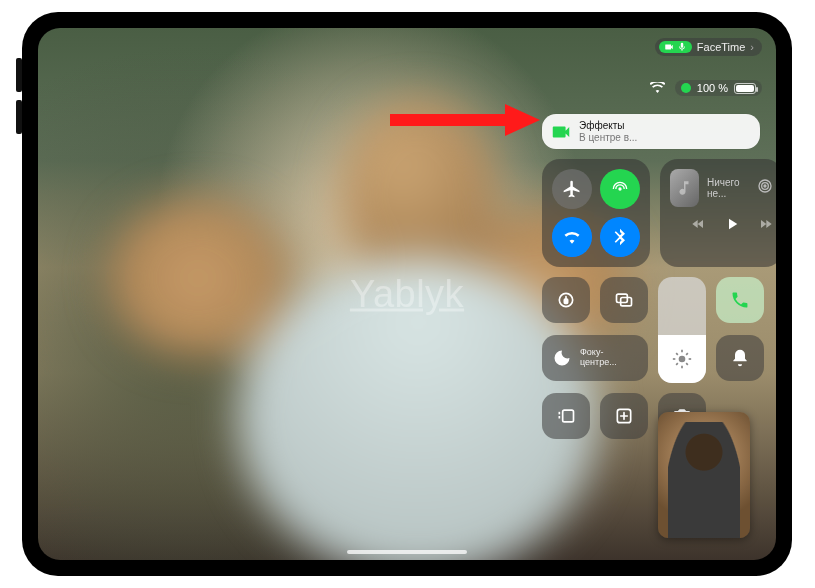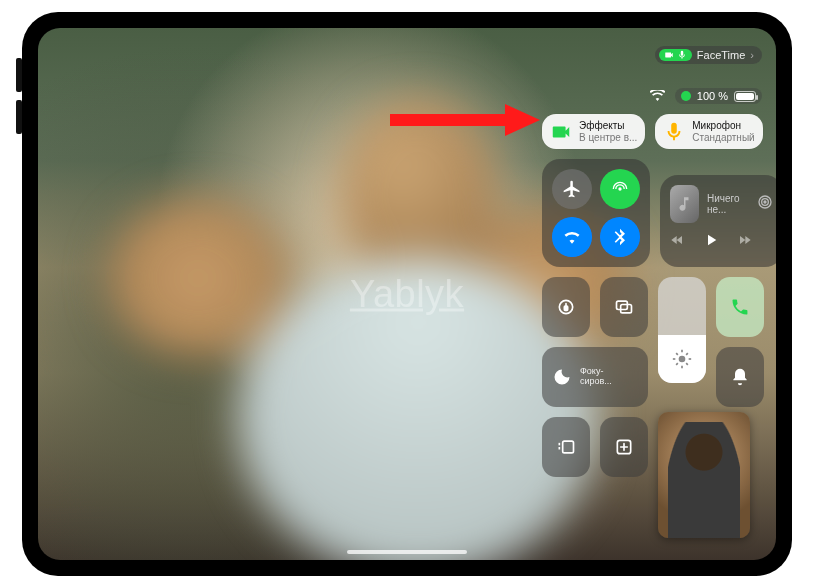--- a/index.html
+++ b/index.html
@@ -51,7 +51,7 @@
   }
   
   .status-row {
-    position: absolute; top: 18px; right: 14px;
+    position: absolute; top: 10px; right: 14px;
     display: flex; flex-direction: column; align-items: flex-end; gap: 6px;
   }
   .facetime-pill {

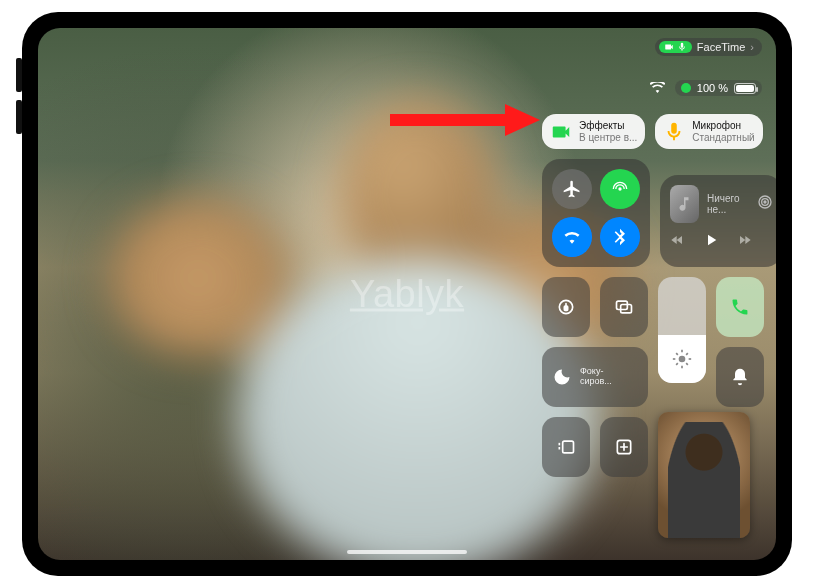--- a/index.html
+++ b/index.html
@@ -252,17 +252,6 @@
           <div class="txt">
             <div class="t1">Эффекты</div>
             <div class="t2">В центре в...</div>
-          </div>
-        </div>
-        <div class="card">
-          <span class="ic">
-            <svg viewBox="0 0 24 24" fill="#ffb400">
-                <path d="M12 14a3 3 0 003-3V5a3 3 0 00-6 0v6a3 3 0 003 3zm5-3a5 5 0 01-10 0H5a7 7 0 006 6.9V21h2v-3.1A7 7 0 0019 11h-2z"></path>
-              </svg>
-          </span>
-          <div class="txt">
-            <div class="t1">Микрофон</div>
-            <div class="t2">Стандартный</div>
           </div>
         </div>
       </div>

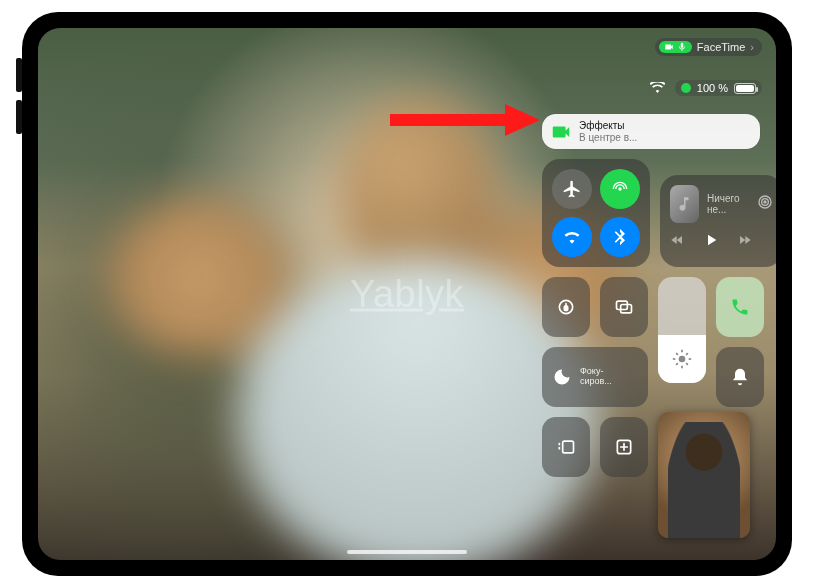--- a/index.html
+++ b/index.html
@@ -121,7 +121,7 @@
   .circ.green { background:#30d158; }
   .circ.blue { background:#0a84ff; }
   .media-panel {
-    display:flex; flex-direction:column; gap:8px; align-items:flex-start;margin-top:16px;
+    display:flex; flex-direction:column; gap:8px; align-items:flex-end;
   }
   .media-top { display:flex; align-items:center; gap:8px; }
   .cover {

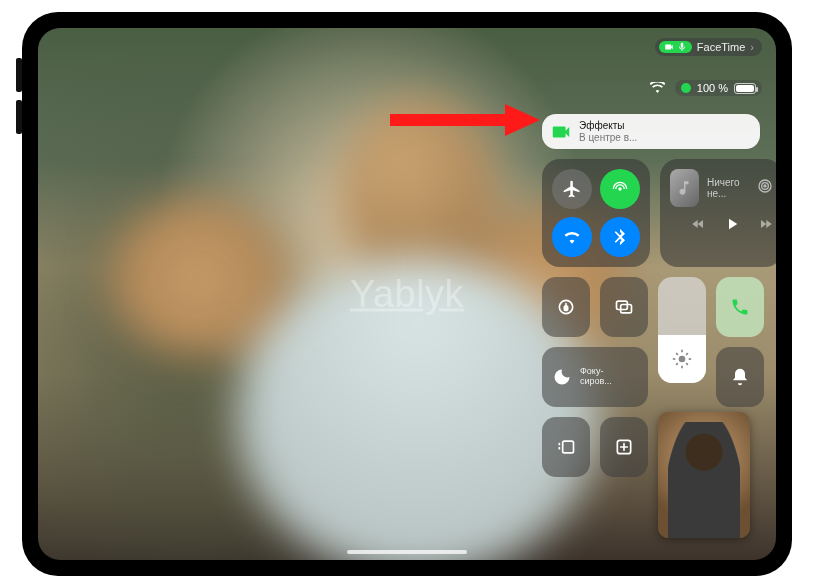--- a/index.html
+++ b/index.html
@@ -139,7 +139,7 @@
     gap:10px; margin-top:0;
   }
   .tile {
-    width:48px; height:60px; border-radius:14px;
+    width:48px; height:46px; border-radius:14px;
     background: rgba(60,60,60,.55);
     display:flex; align-items:center; justify-content:center;
     color:#fff;

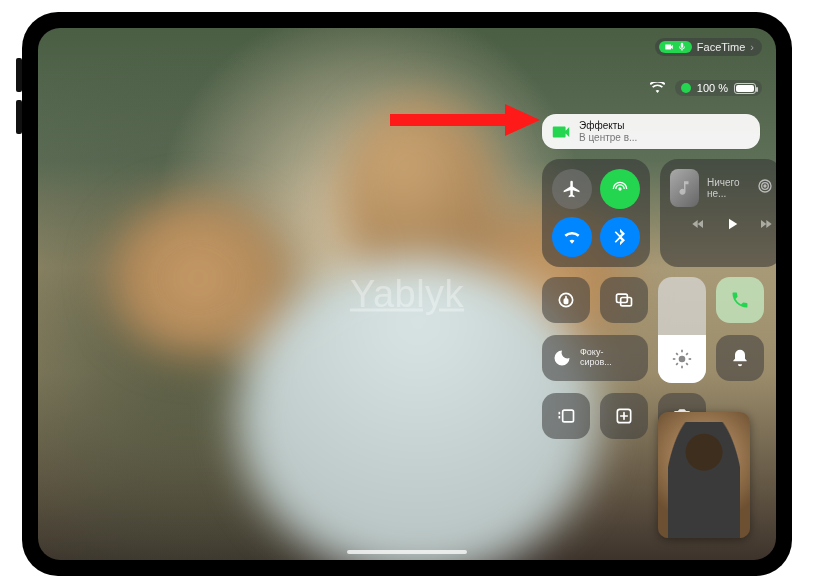--- a/index.html
+++ b/index.html
@@ -361,7 +361,7 @@
             </svg>
           <div class="lbl">
             <div>Фоку-</div>
-            <div>сиров...</div>
+            <div>центре...</div>
           </div>
         </div>
         <div class="tile">

